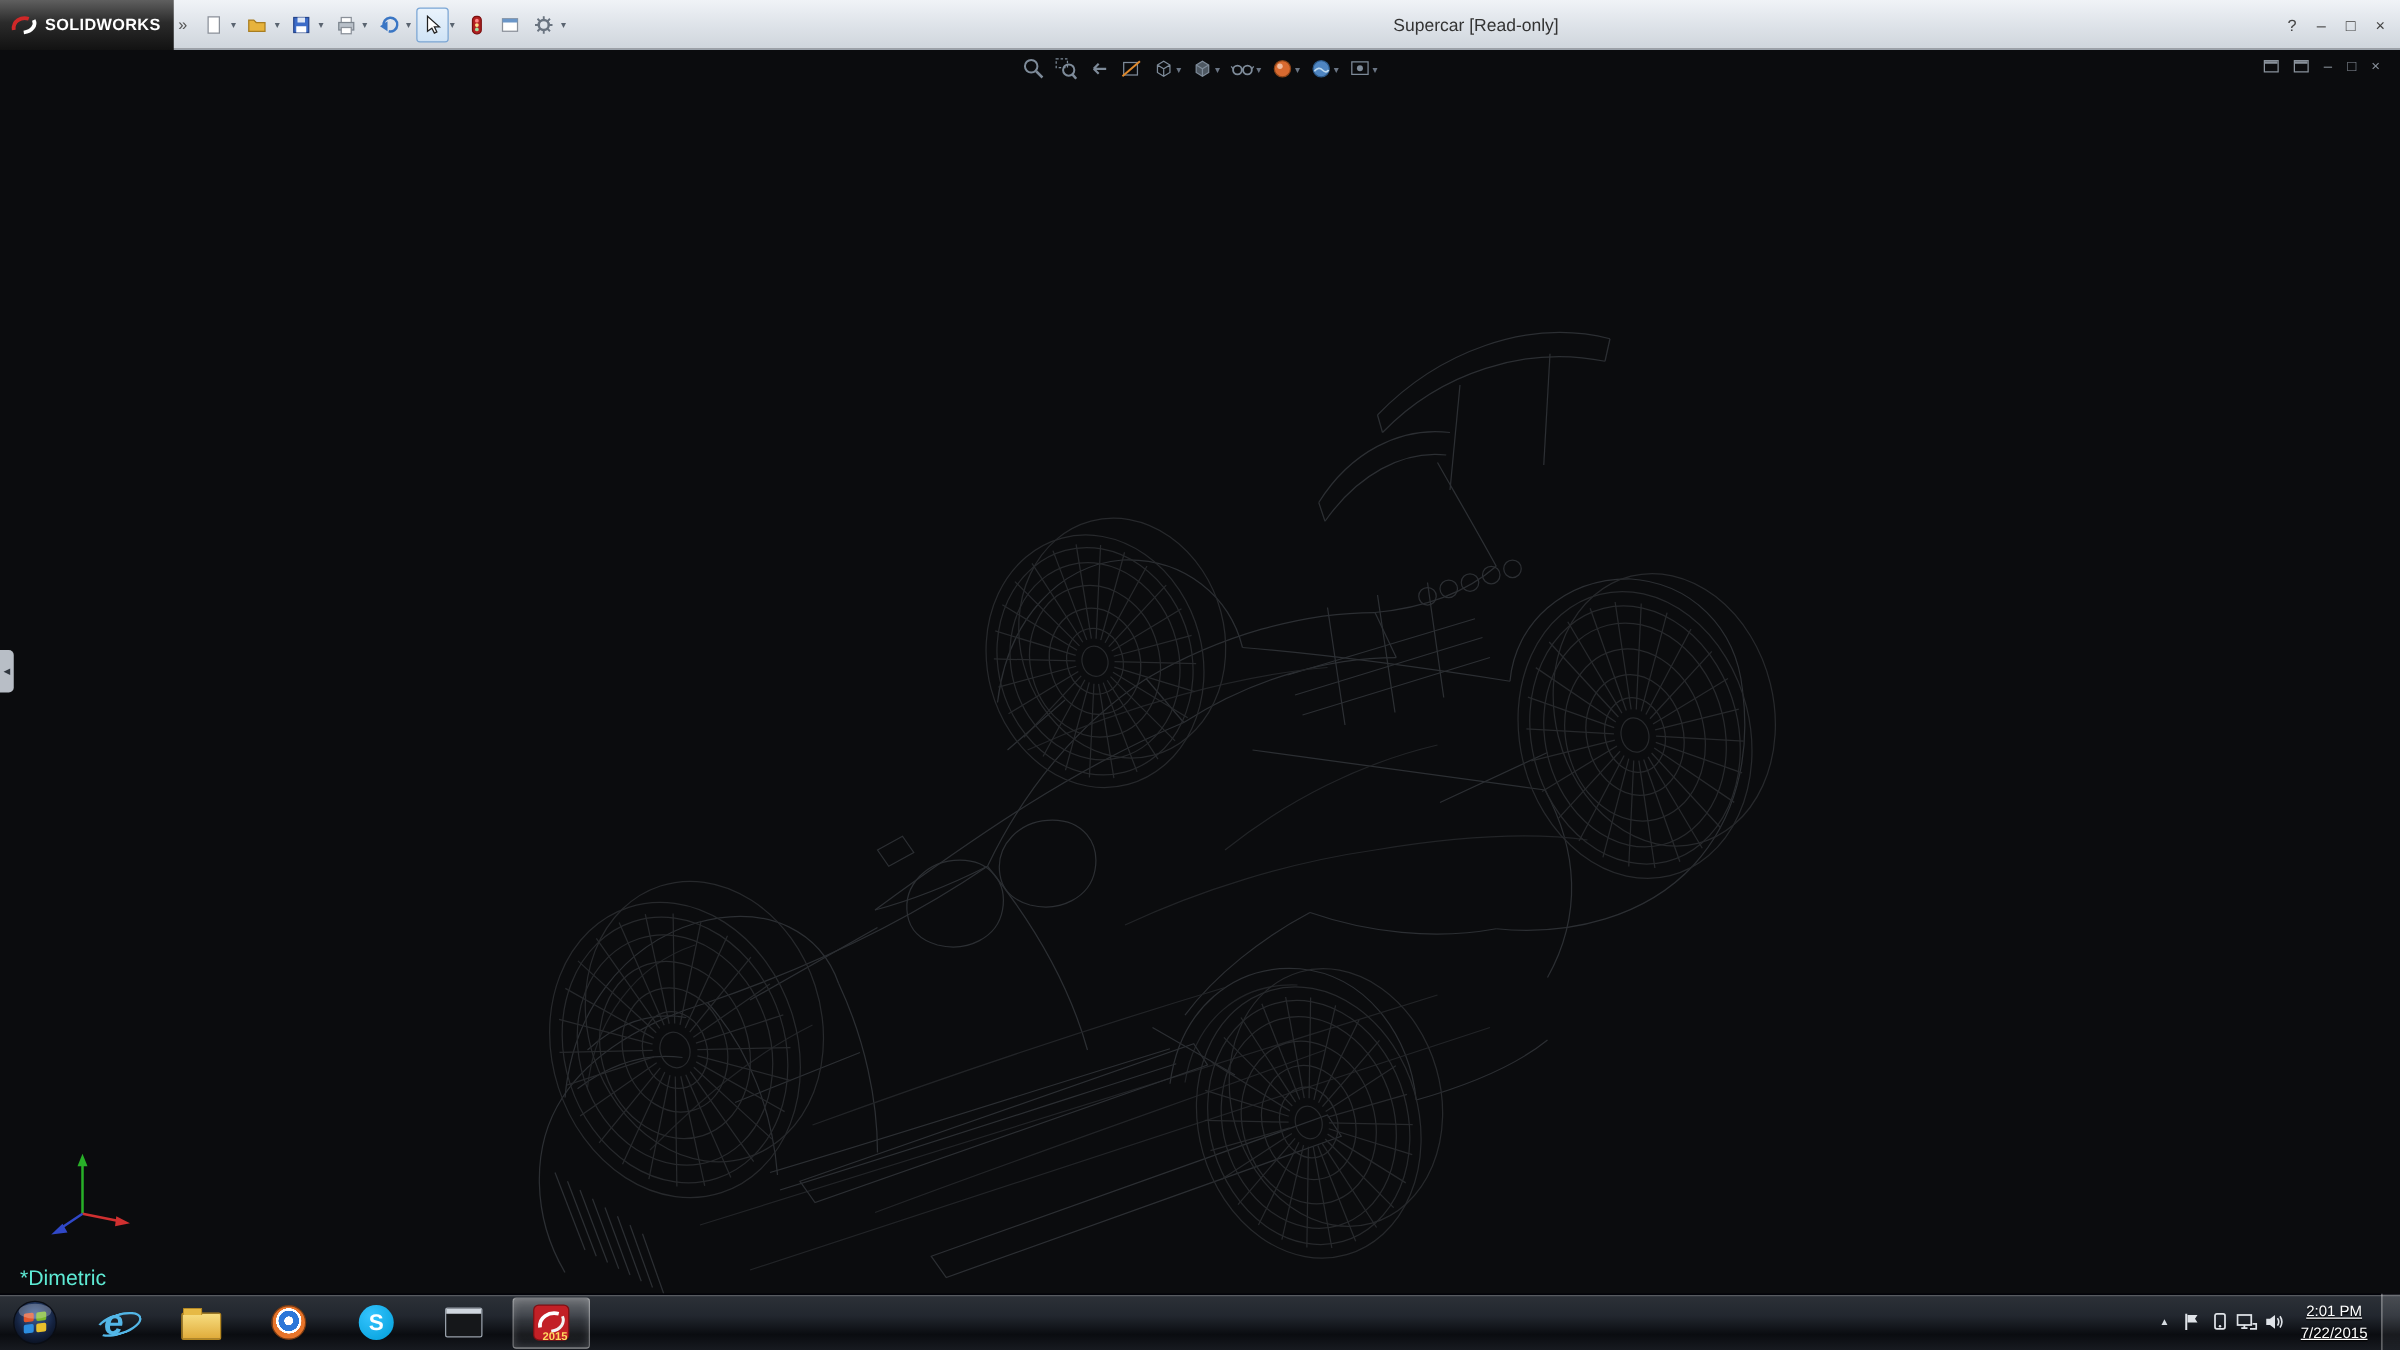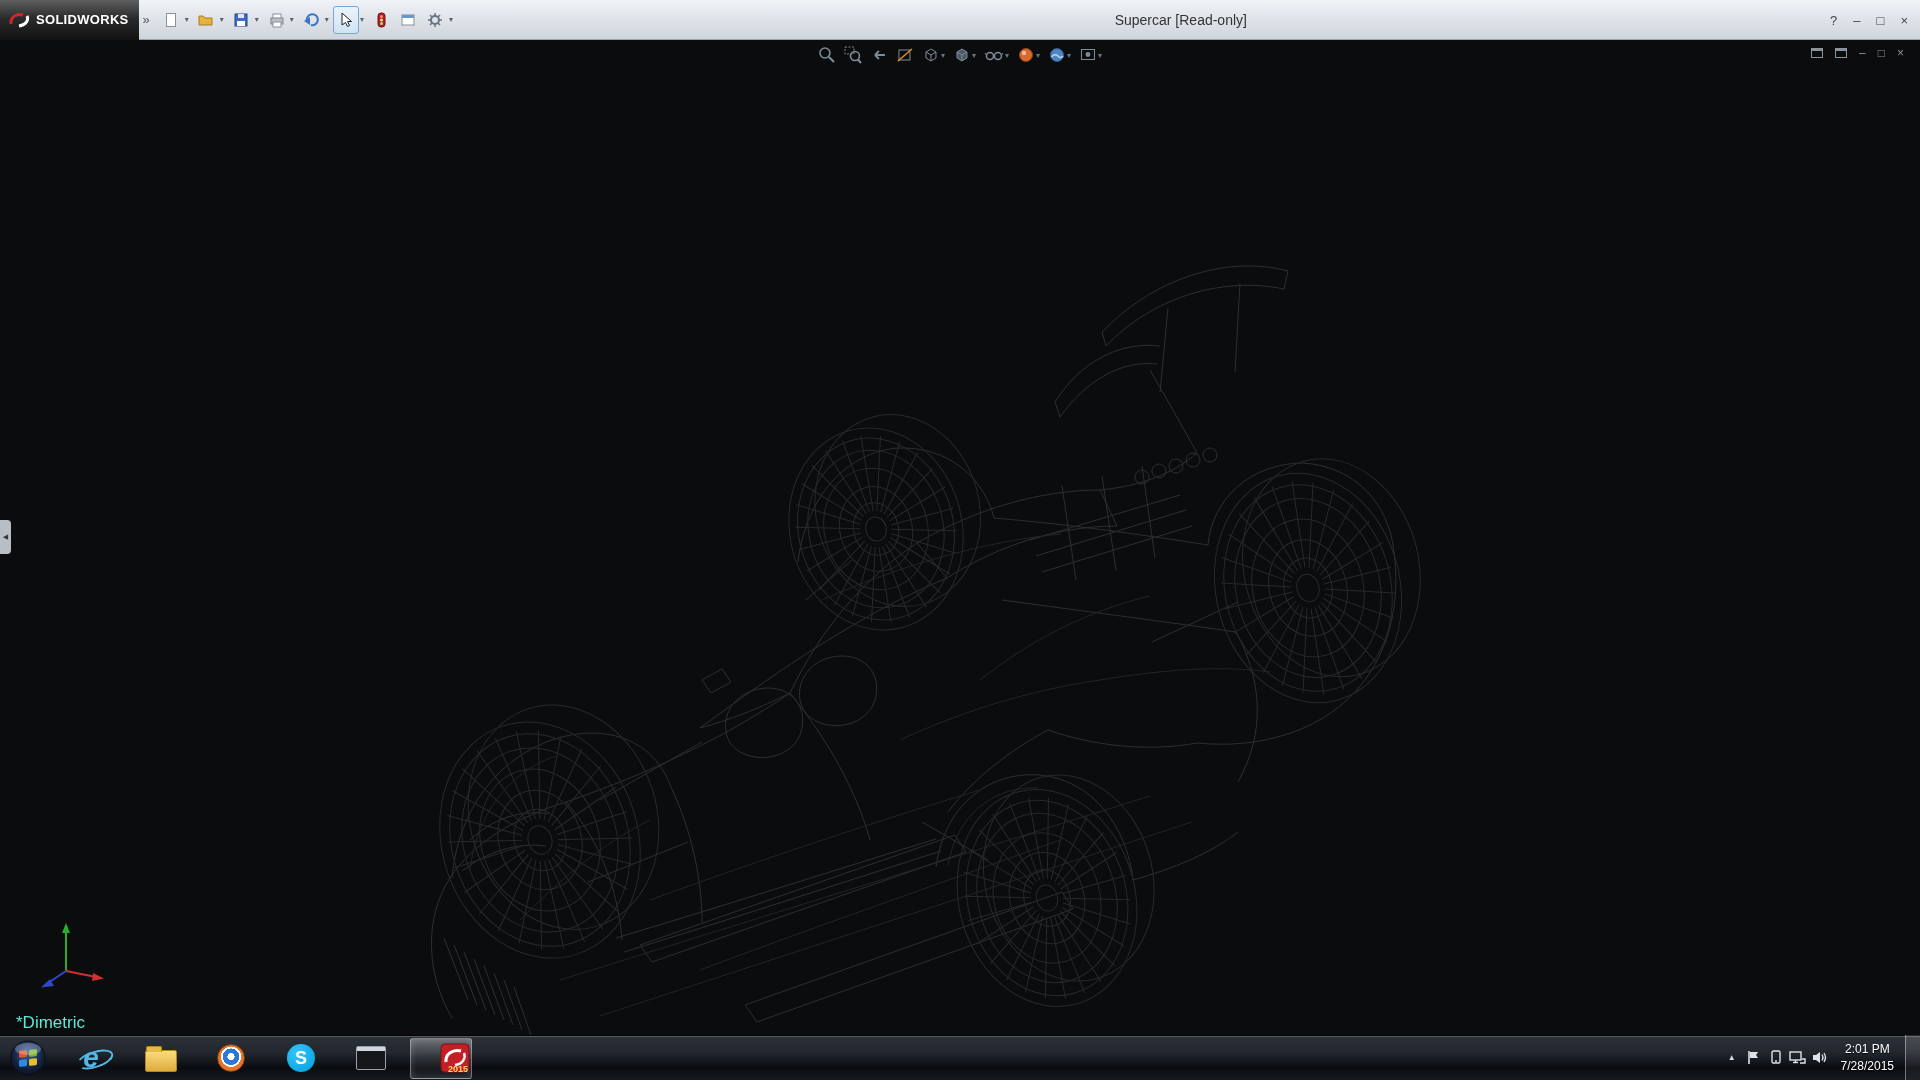--- a/index.html
+++ b/index.html
@@ -126,7 +126,7 @@
   }
   .tray-btn{ width:22px; display:flex; align-items:center; justify-content:center; }
   .tray-expand{ color:#d6dbe1; font-size:8px; }
-  .clock{ text-align:center; color:#fff; font-size:12px; line-height:1.35; margin:0 9px 0 10px; text-shadow:0 1px 1px #000; }
+  .clock{ text-align:center; color:#fff; font-size:12px; line-height:1.35; margin:0 9px 0 10px; text-shadow:0 1px 1px #000;text-decoration:underline; }
   .show-desktop{
     width:15px; height:45px; margin-left:2px;
     border-left:1px solid rgba(255,255,255,.40);

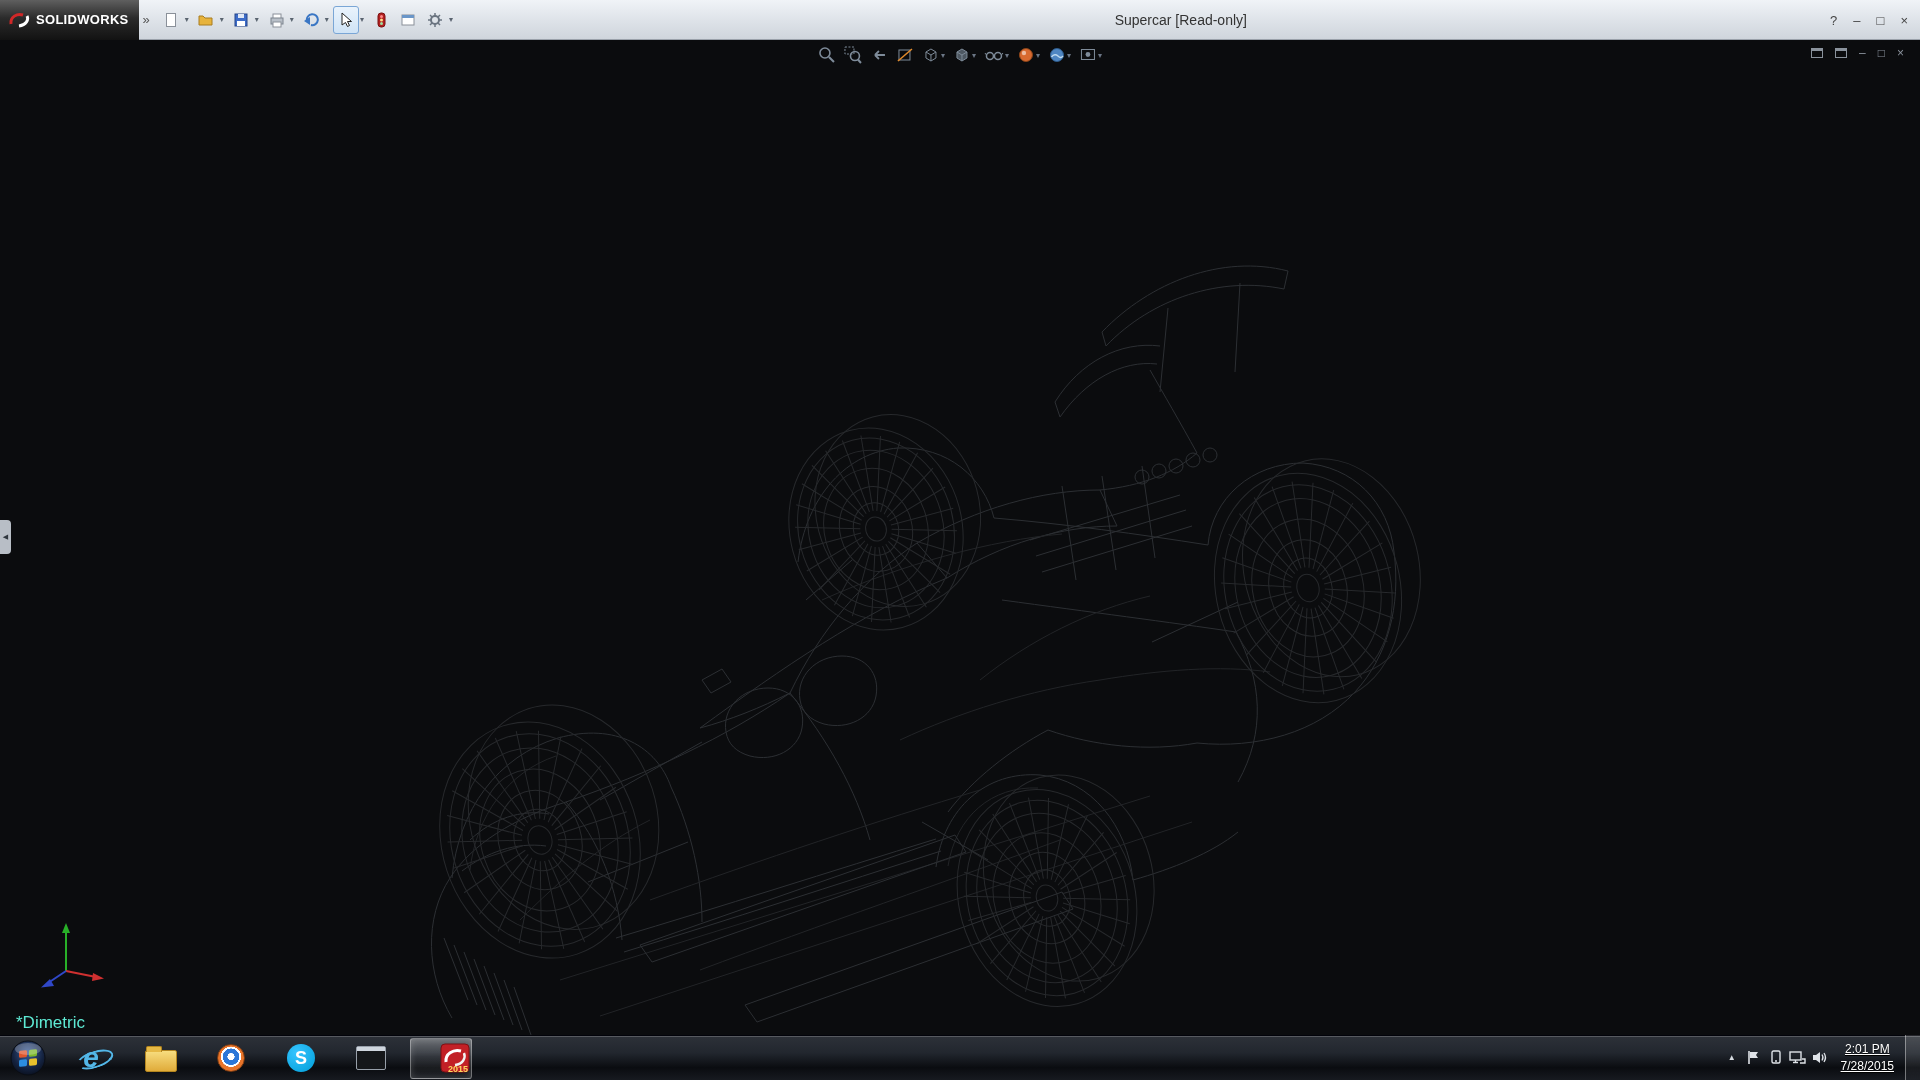--- a/index.html
+++ b/index.html
@@ -87,7 +87,6 @@
     background:linear-gradient(rgba(255,255,255,.30), rgba(255,255,255,.10) 45%, rgba(255,255,255,.03));
     border:1px solid rgba(255,255,255,.38);
     box-shadow:inset 0 0 7px rgba(255,255,255,.18);
-    justify-content:flex-end;
   }
   .ie-e{
     position:relative; color:#53b7e8; font-size:28px; font-weight:bold; font-style:italic; line-height:1;

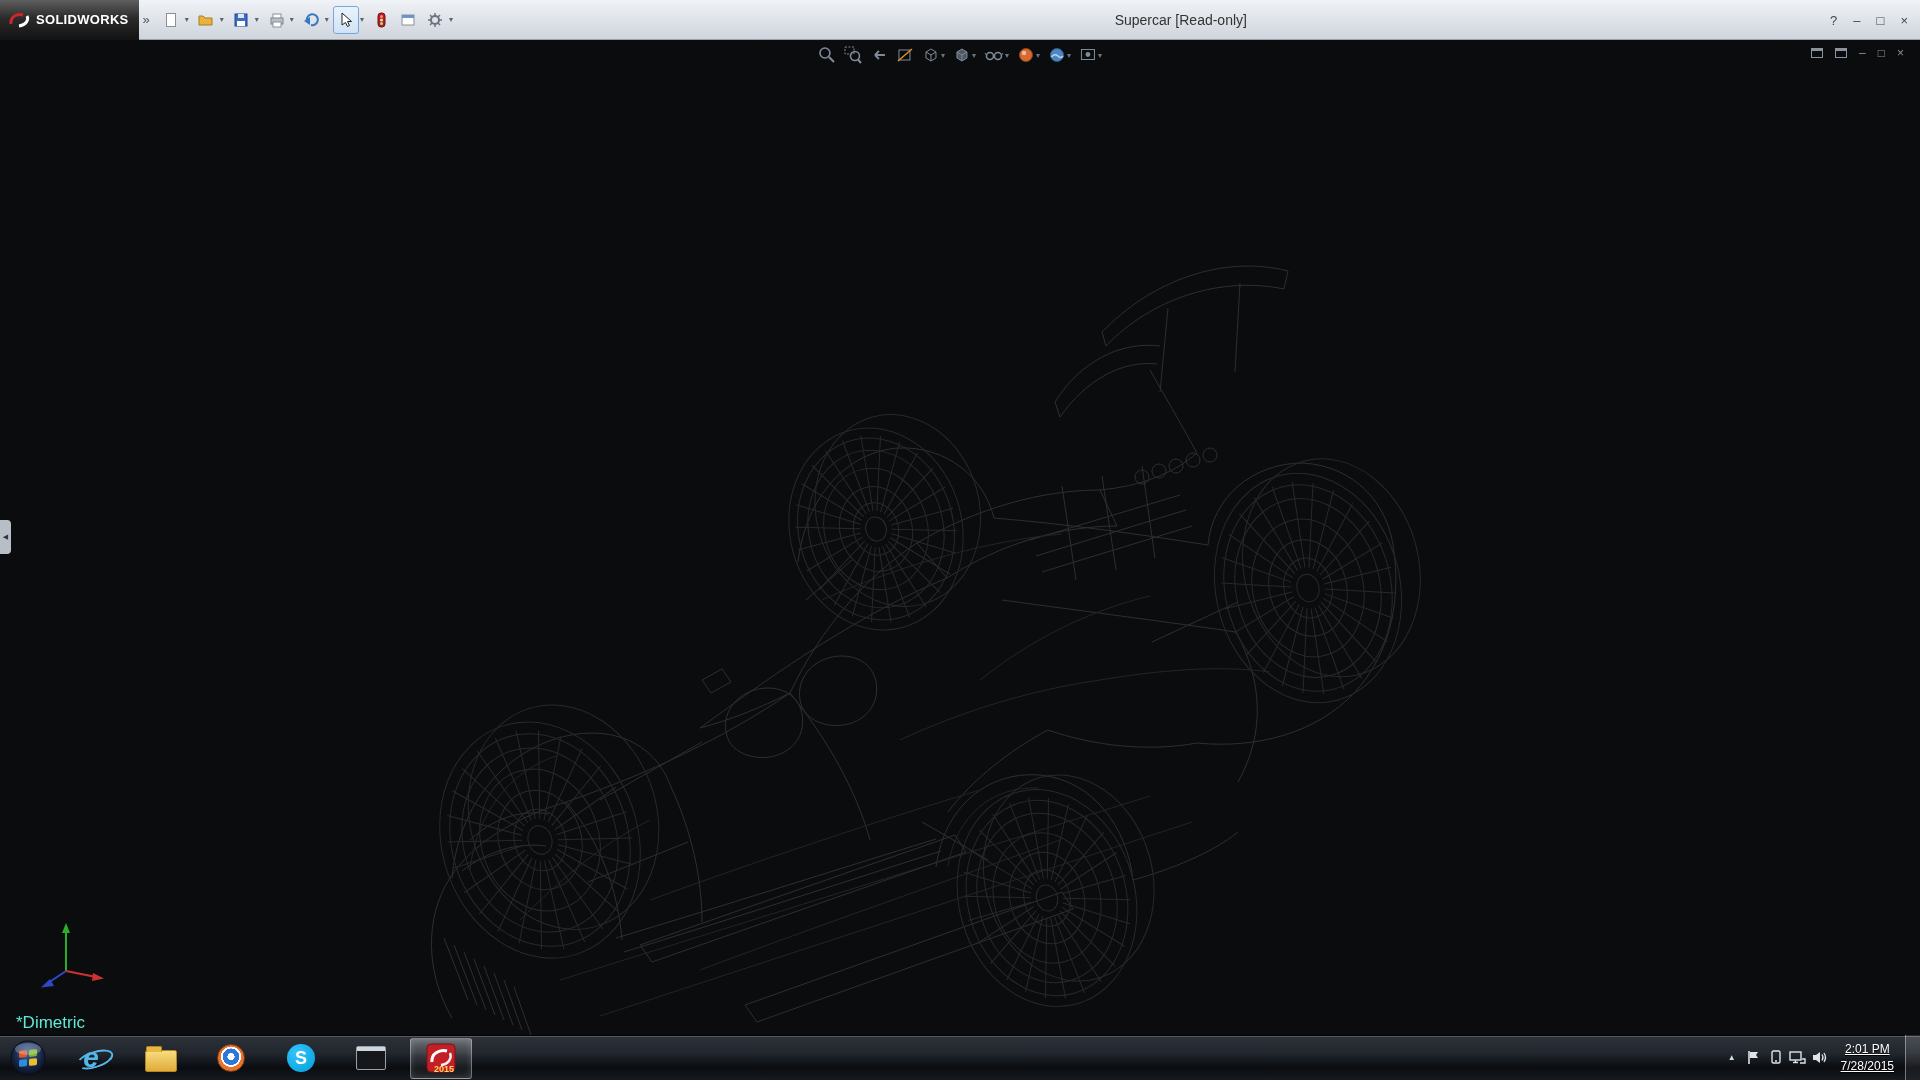--- a/index.html
+++ b/index.html
@@ -626,7 +626,7 @@
       </span>
       <span class="clock">
         <span>2:01 PM</span><br>
-        <span>7/28/2015</span>
+        <span>7/22/2015</span>
       </span>
       <span class="show-desktop"></span>
     </div>

